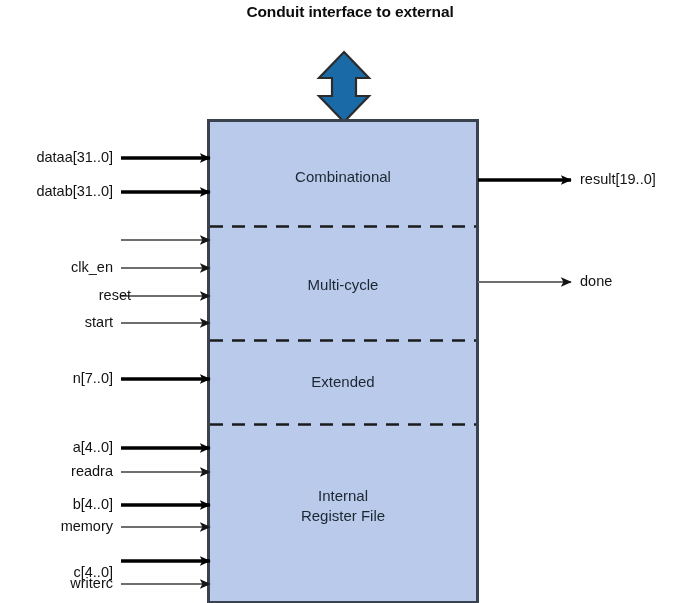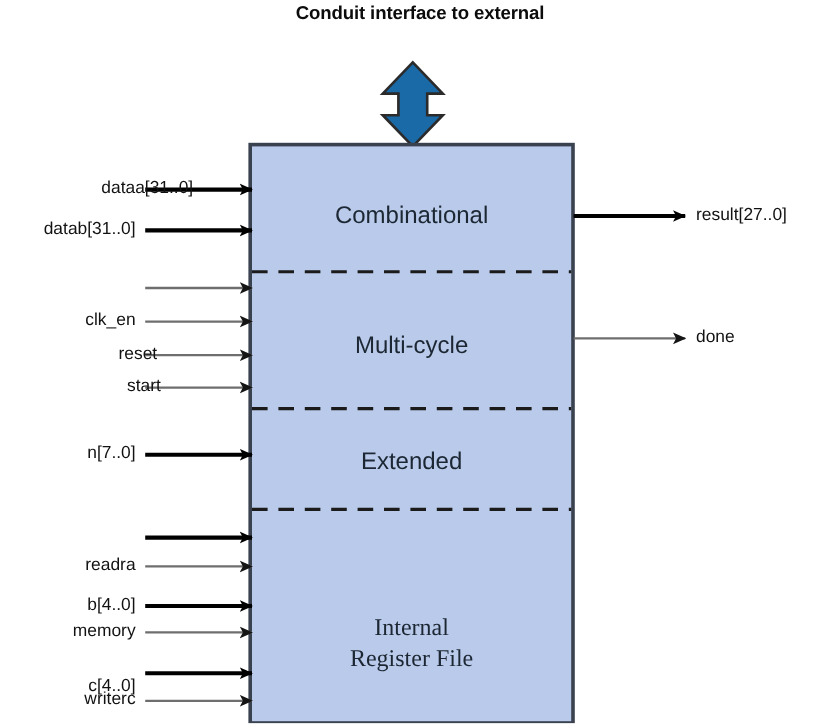--- a/index.html
+++ b/index.html
@@ -109,7 +109,7 @@
       </g>
   </svg>
 
-  <div class="lbl lbl-right" style="left:0px; top:149px; width:113px;margin-left:48px;">dataa[31..0]</div>
+  <div class="lbl lbl-right" style="left:0px; top:149px; width:113px;">dataa[31..0]</div>
   <div class="lbl lbl-right" style="left:0px; top:183px; width:113px;">datab[31..0]</div>
   <div class="lbl lbl-right" style="left:0px; top:259px; width:113px;">clk_en</div>
   <div class="lbl lbl-right" style="left:18px; top:287px; width:113px;">reset</div>

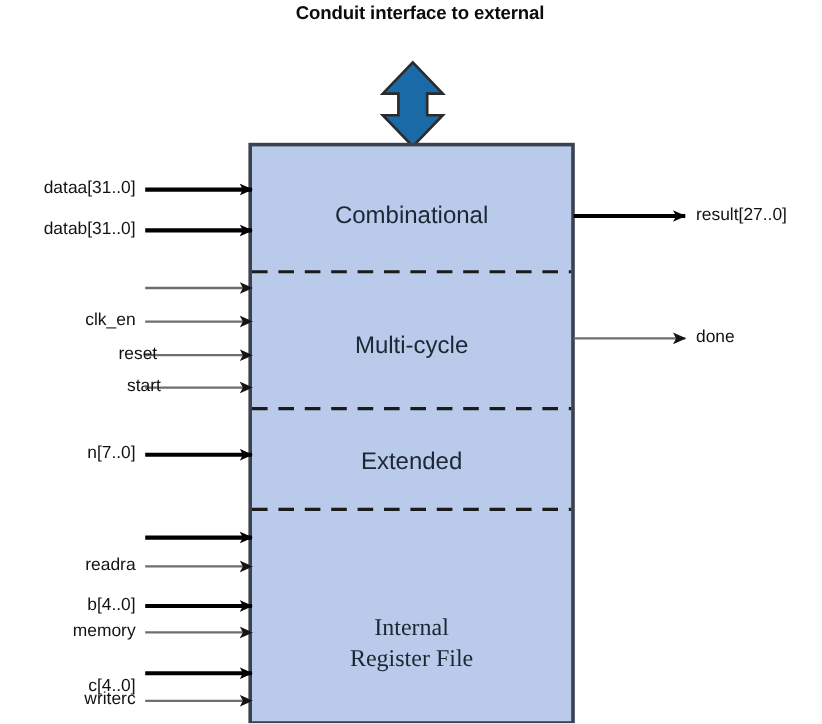--- a/index.html
+++ b/index.html
@@ -54,7 +54,7 @@
     position: absolute;
     text-align: center;
     font-family: "Liberation Sans", sans-serif;
-    font-size: 20px;
+    font-size: 15px;
     color: #1c2733;
     line-height: 1.3;
     white-space: pre-line;

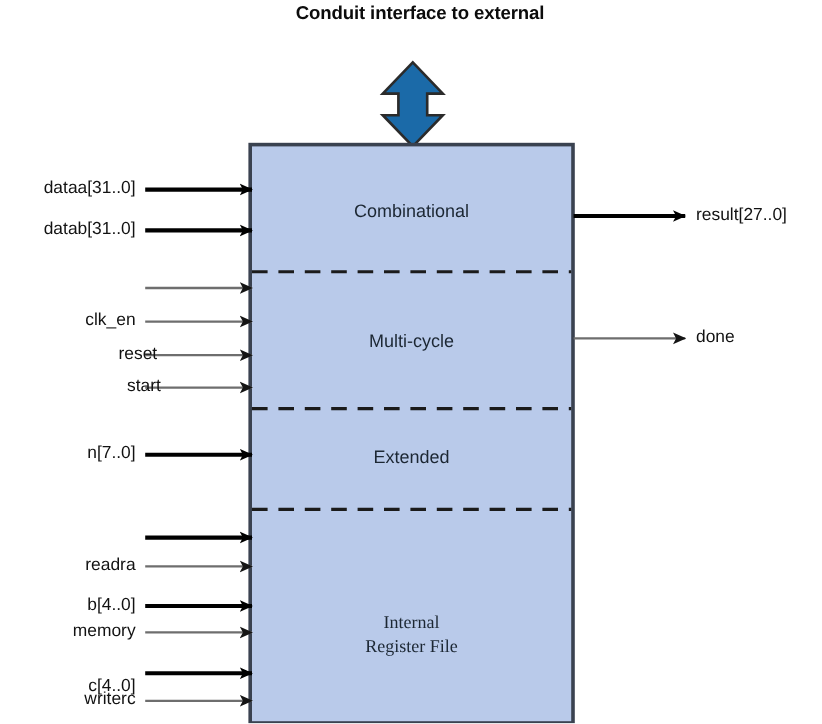--- a/index.html
+++ b/index.html
@@ -121,7 +121,7 @@
   <div class="lbl lbl-right" style="left:0px; top:564px; width:113px;text-align:right;">c[4..0]</div>
   <div class="lbl lbl-right" style="left:0px; top:575px; width:113px;">writerc</div>
 
-  <div class="lbl lbl-left" style="left:580px; top:171px;">result[27..0]</div>
+  <div class="lbl lbl-left" style="left:580px; top:171px;">result[19..0]</div>
   <div class="lbl lbl-left" style="left:580px; top:273px;">done</div>
 
   <div class="blk-label" style="left:208px; top:167px; width:270px;">Combinational</div>

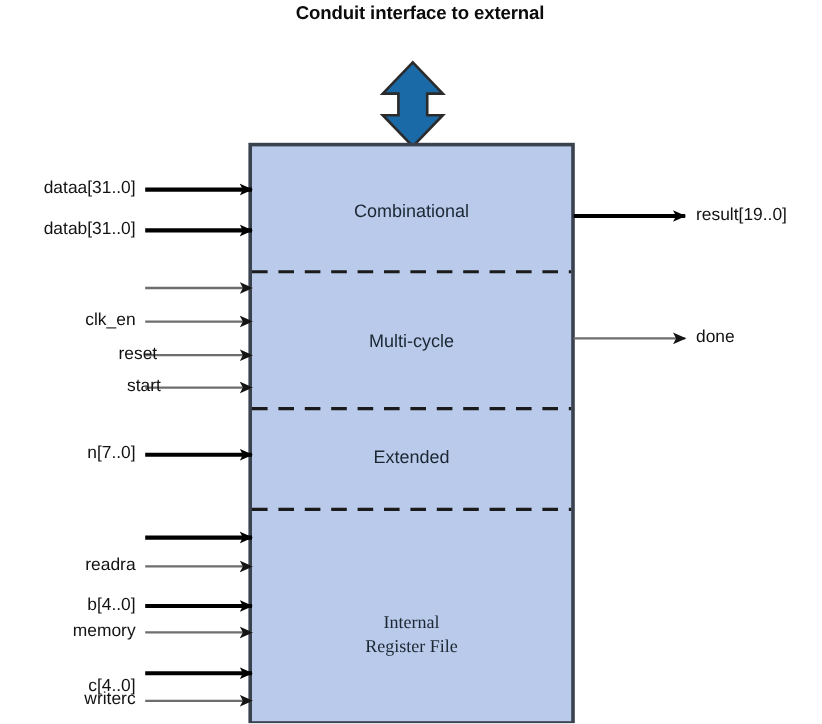--- a/index.html
+++ b/index.html
@@ -113,7 +113,7 @@
   <div class="lbl lbl-right" style="left:0px; top:183px; width:113px;">datab[31..0]</div>
   <div class="lbl lbl-right" style="left:0px; top:259px; width:113px;">clk_en</div>
   <div class="lbl lbl-right" style="left:18px; top:287px; width:113px;">reset</div>
-  <div class="lbl lbl-right" style="left:0px; top:314px; width:113px;margin-left:21px;">start</div>
+  <div class="lbl lbl-right" style="left:0px; top:314px; width:113px;">start</div>
   <div class="lbl lbl-right" style="left:0px; top:370px; width:113px;">n[7..0]</div>
   <div class="lbl lbl-right" style="left:0px; top:463px; width:113px;">readra</div>
   <div class="lbl lbl-right" style="left:0px; top:496px; width:113px;">b[4..0]</div>

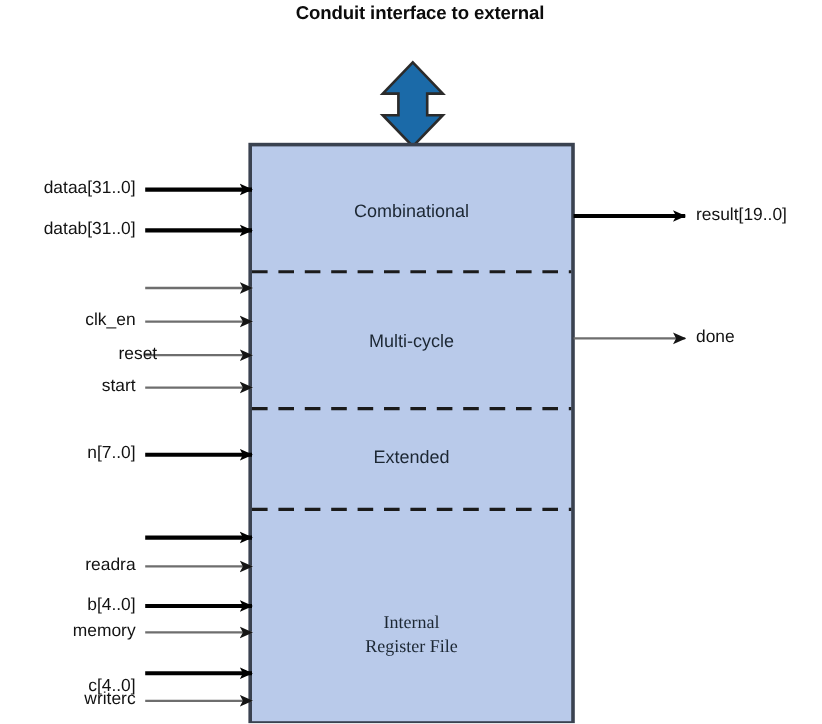--- a/index.html
+++ b/index.html
@@ -115,6 +115,7 @@
   <div class="lbl lbl-right" style="left:18px; top:287px; width:113px;">reset</div>
   <div class="lbl lbl-right" style="left:0px; top:314px; width:113px;">start</div>
   <div class="lbl lbl-right" style="left:0px; top:370px; width:113px;">n[7..0]</div>
+  <div class="lbl lbl-right" style="left:0px; top:439px; width:113px;">a[4..0]</div>
   <div class="lbl lbl-right" style="left:0px; top:463px; width:113px;">readra</div>
   <div class="lbl lbl-right" style="left:0px; top:496px; width:113px;">b[4..0]</div>
   <div class="lbl lbl-right" style="left:0px; top:518px; width:113px;">memory</div>

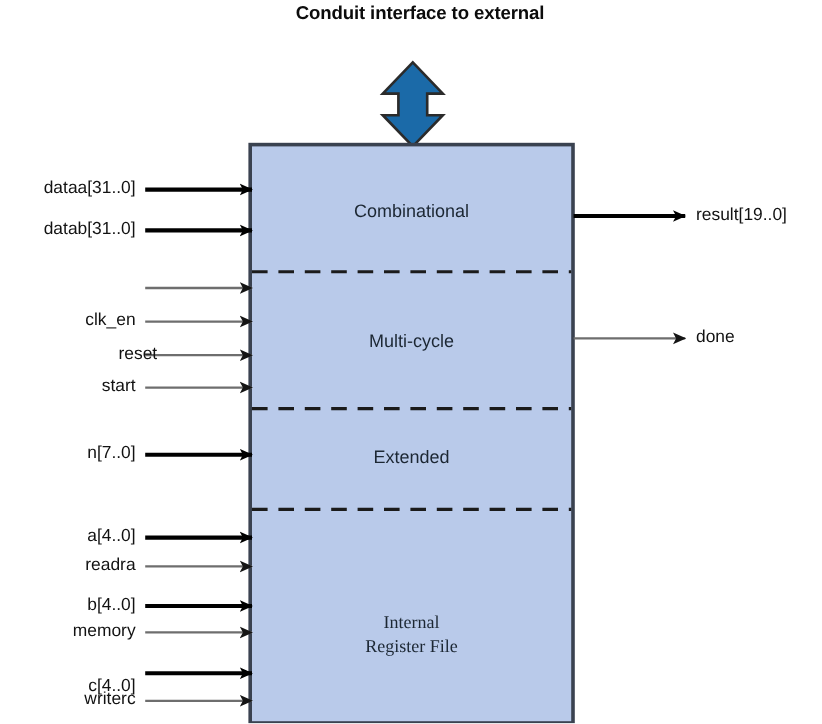--- a/index.html
+++ b/index.html
@@ -128,7 +128,7 @@
   <div class="blk-label" style="left:208px; top:167px; width:270px;">Combinational</div>
   <div class="blk-label" style="left:208px; top:275px; width:270px;">Multi-cycle</div>
   <div class="blk-label" style="left:208px; top:372px; width:270px;">Extended</div>
-  <div class="blk-label" style="left:208px; top:510px; width:270px;font-family:Liberation Serif, serif;">Internal
+  <div class="blk-label" style="left:208px; top:486px; width:270px;">Internal
 Register File</div>
 
 </div>

